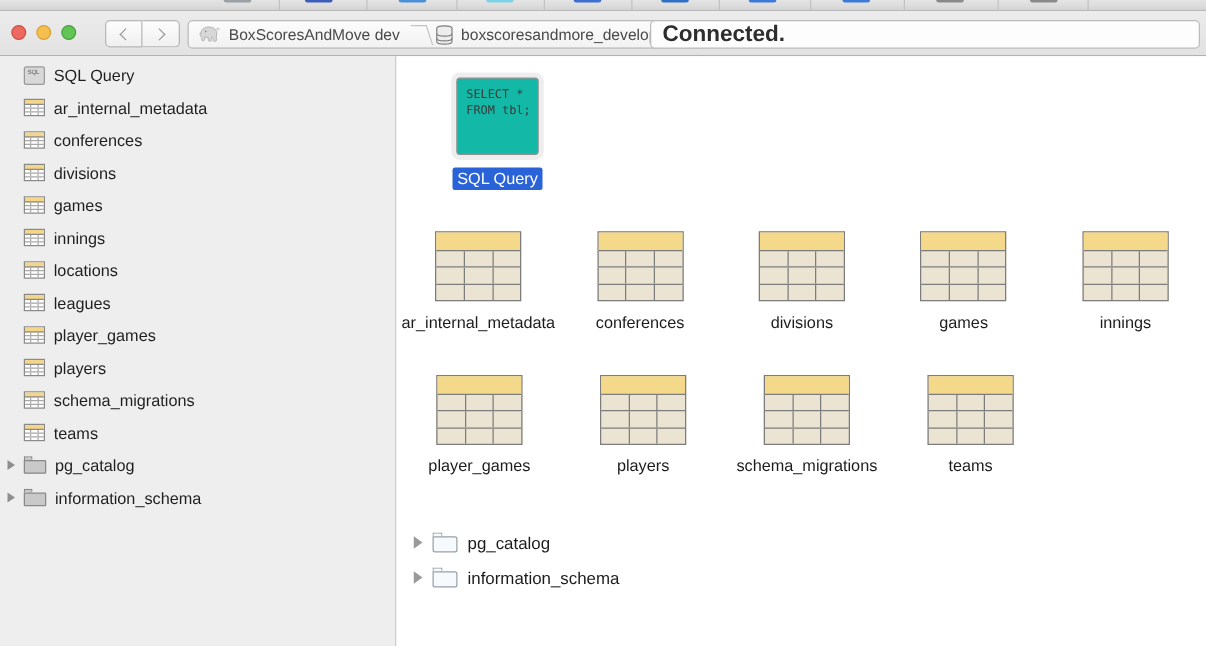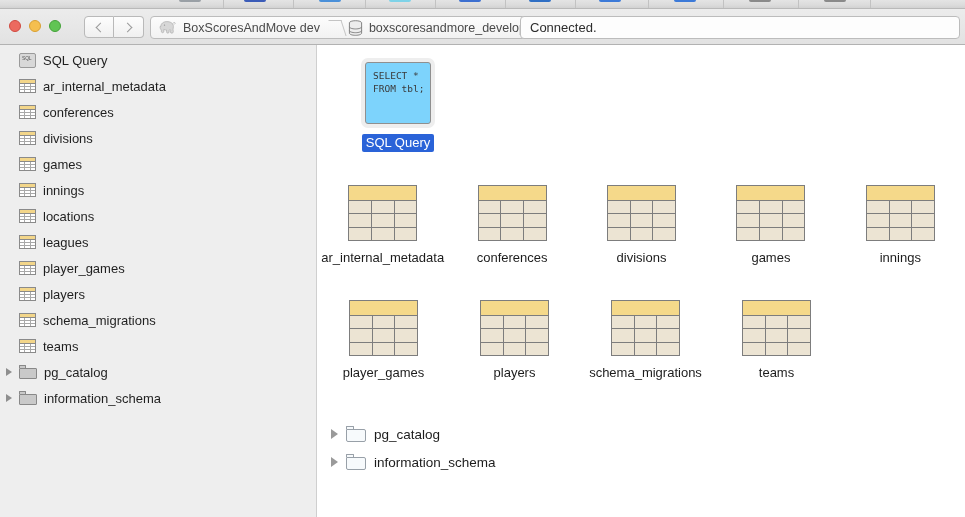--- a/index.html
+++ b/index.html
@@ -150,8 +150,9 @@
     display: flex;
     align-items: center;
     padding: 0 9px;
-    font-size: 13px;
+    font-size: 18px;
     color: #2d2d2d;
+    font-weight: bold;
   }
 
   

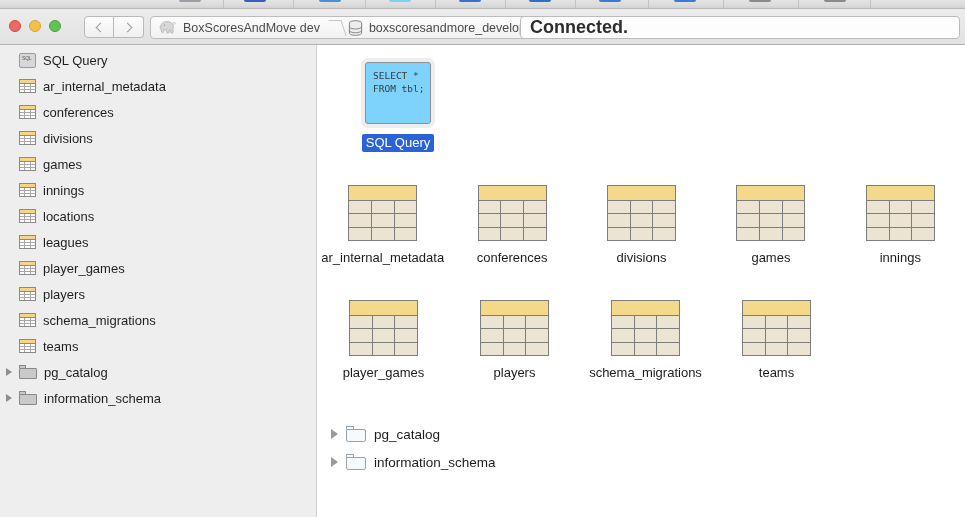--- a/index.html
+++ b/index.html
@@ -258,7 +258,7 @@
   .sqlbox {
     width: 66px; height: 62px;
     margin: 0 auto;
-    background: #7dd3fc;
+    background: #14b8a6;
     border: 1px solid #8f8f8f;
     border-radius: 3px;
     box-shadow: 0 0 0 4px #eeeeee;

